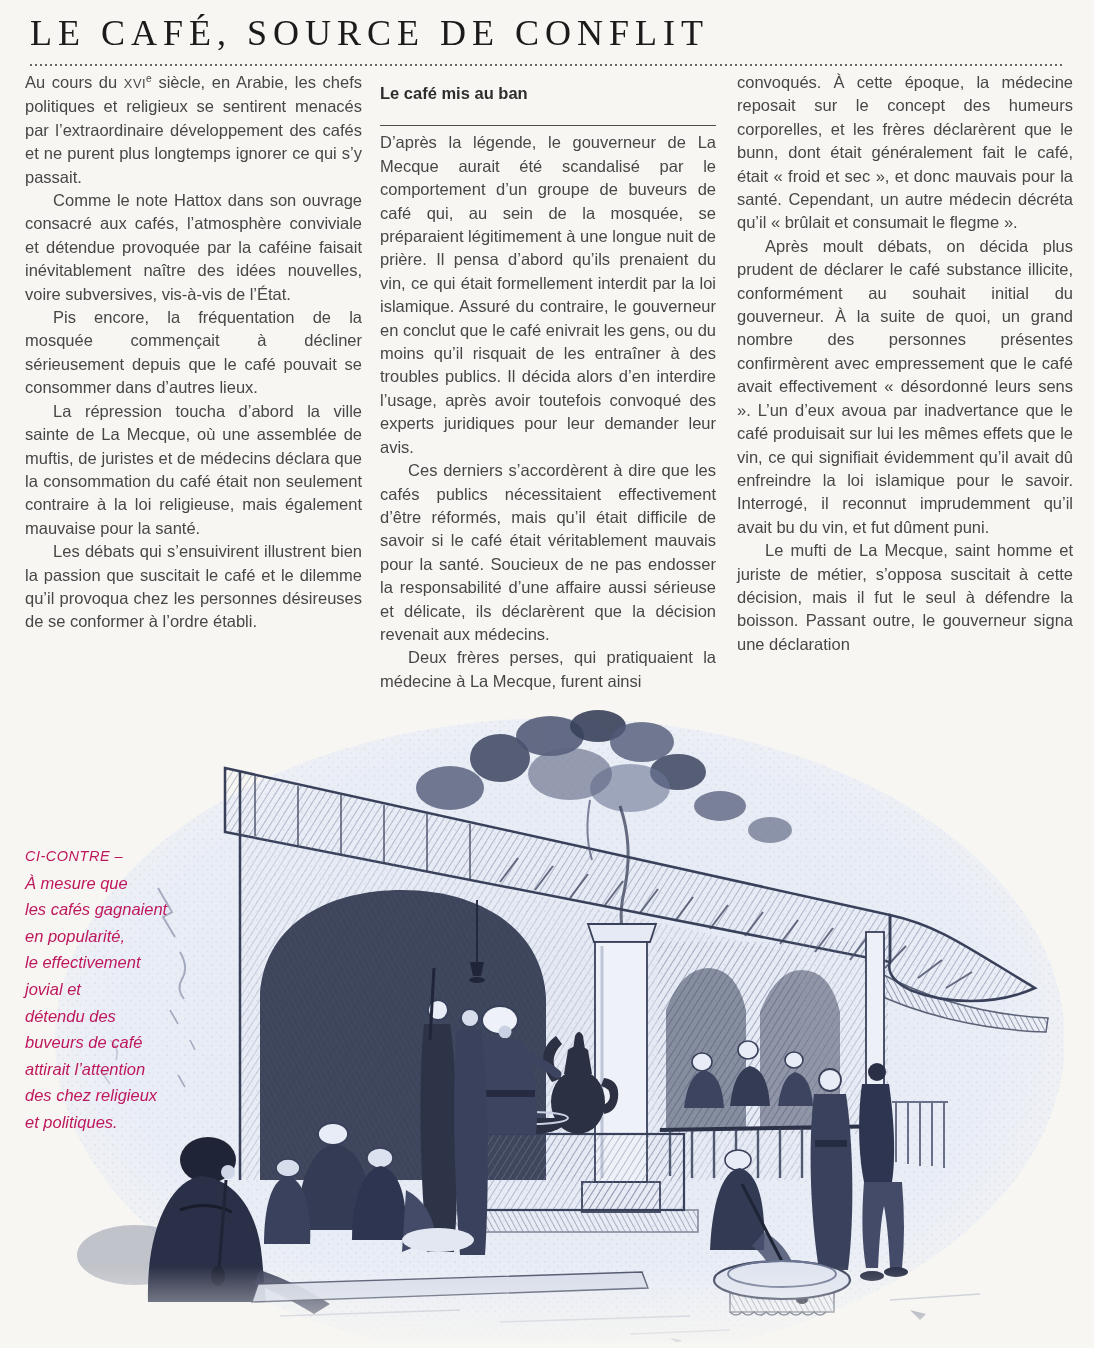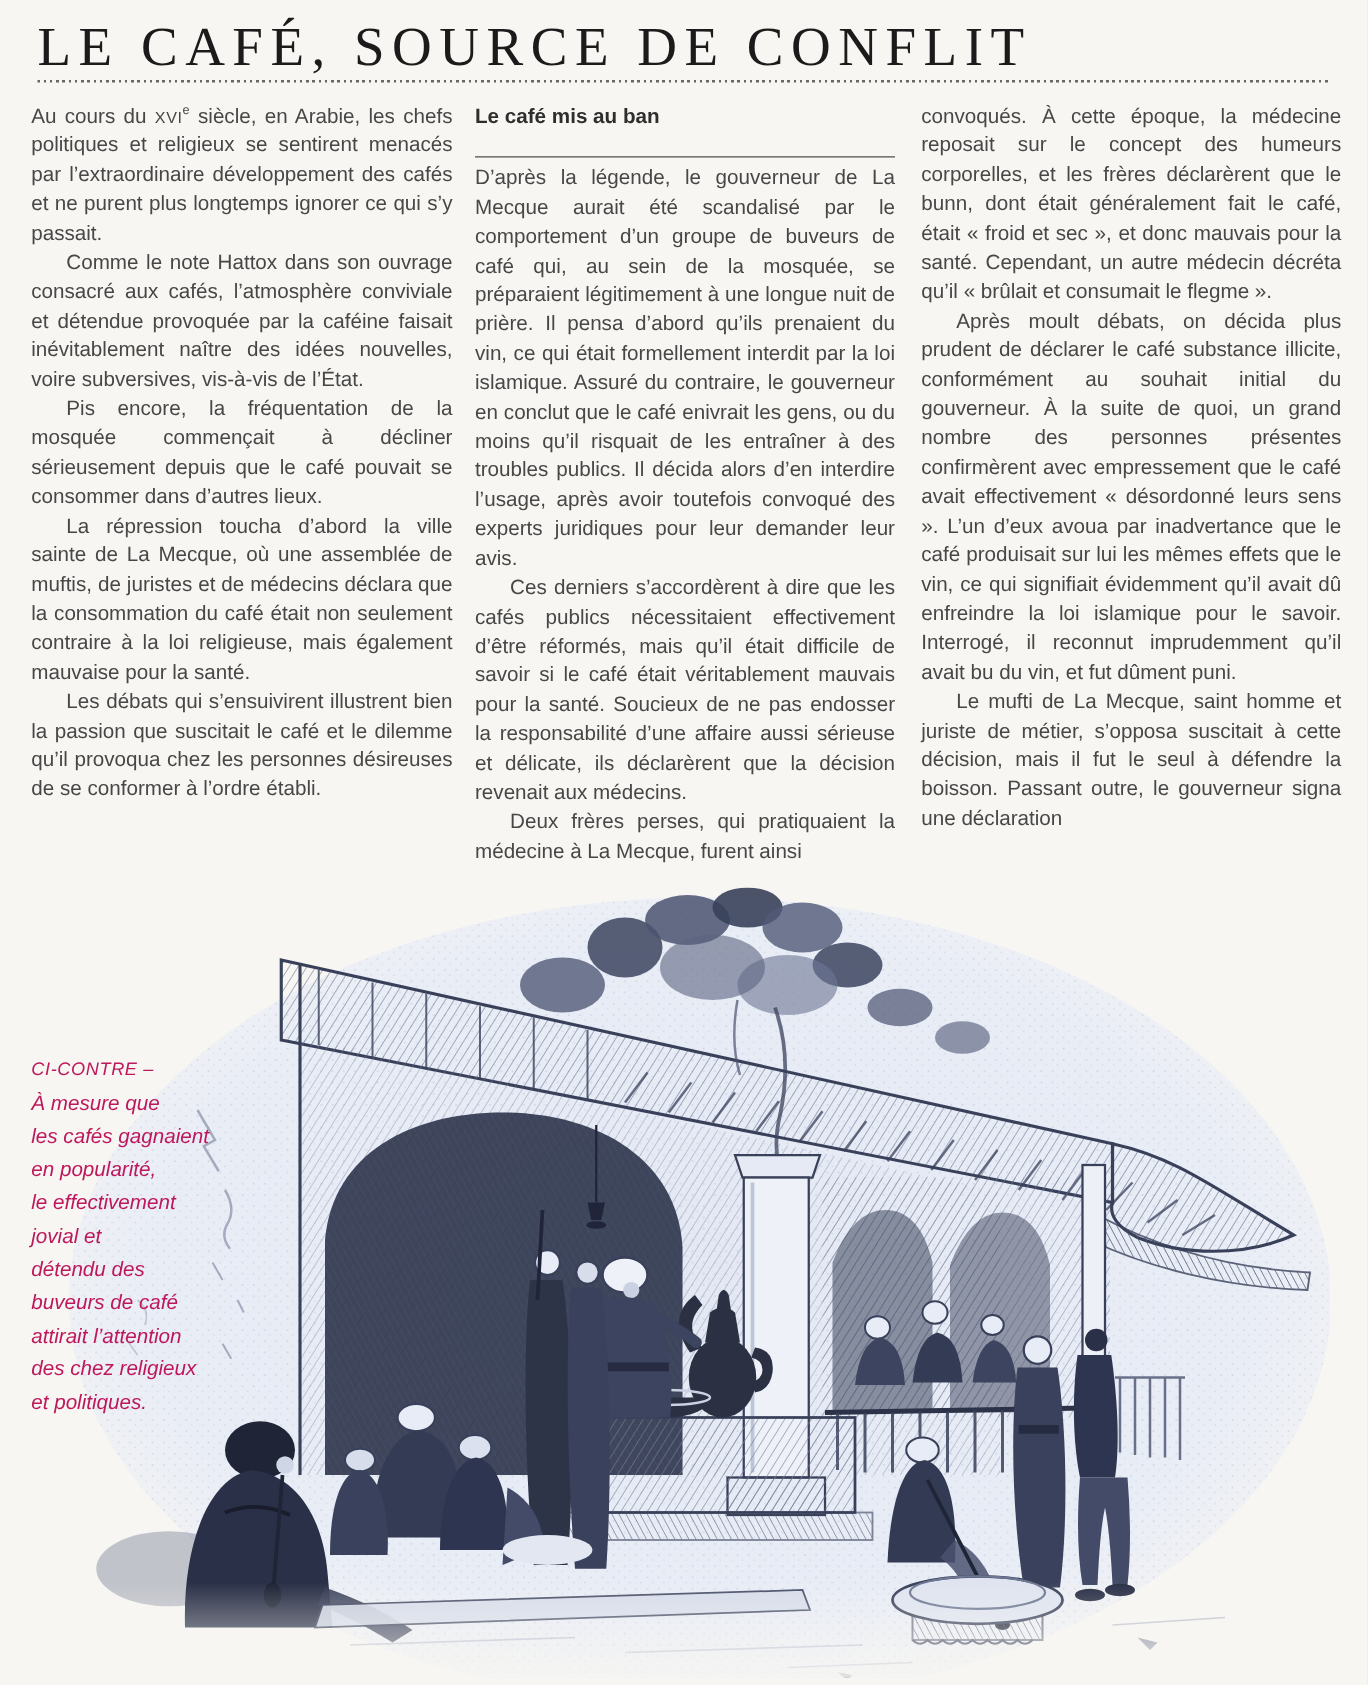--- a/index.html
+++ b/index.html
@@ -14,7 +14,7 @@
   .title{
     position:absolute;left:30px;top:12px;
     font-family:"Liberation Serif", serif;
-    font-size:44px;font-weight:400;
+    font-size:36px;font-weight:400;
     letter-spacing:6px;
     color:#1b1b1b;
     white-space:nowrap;

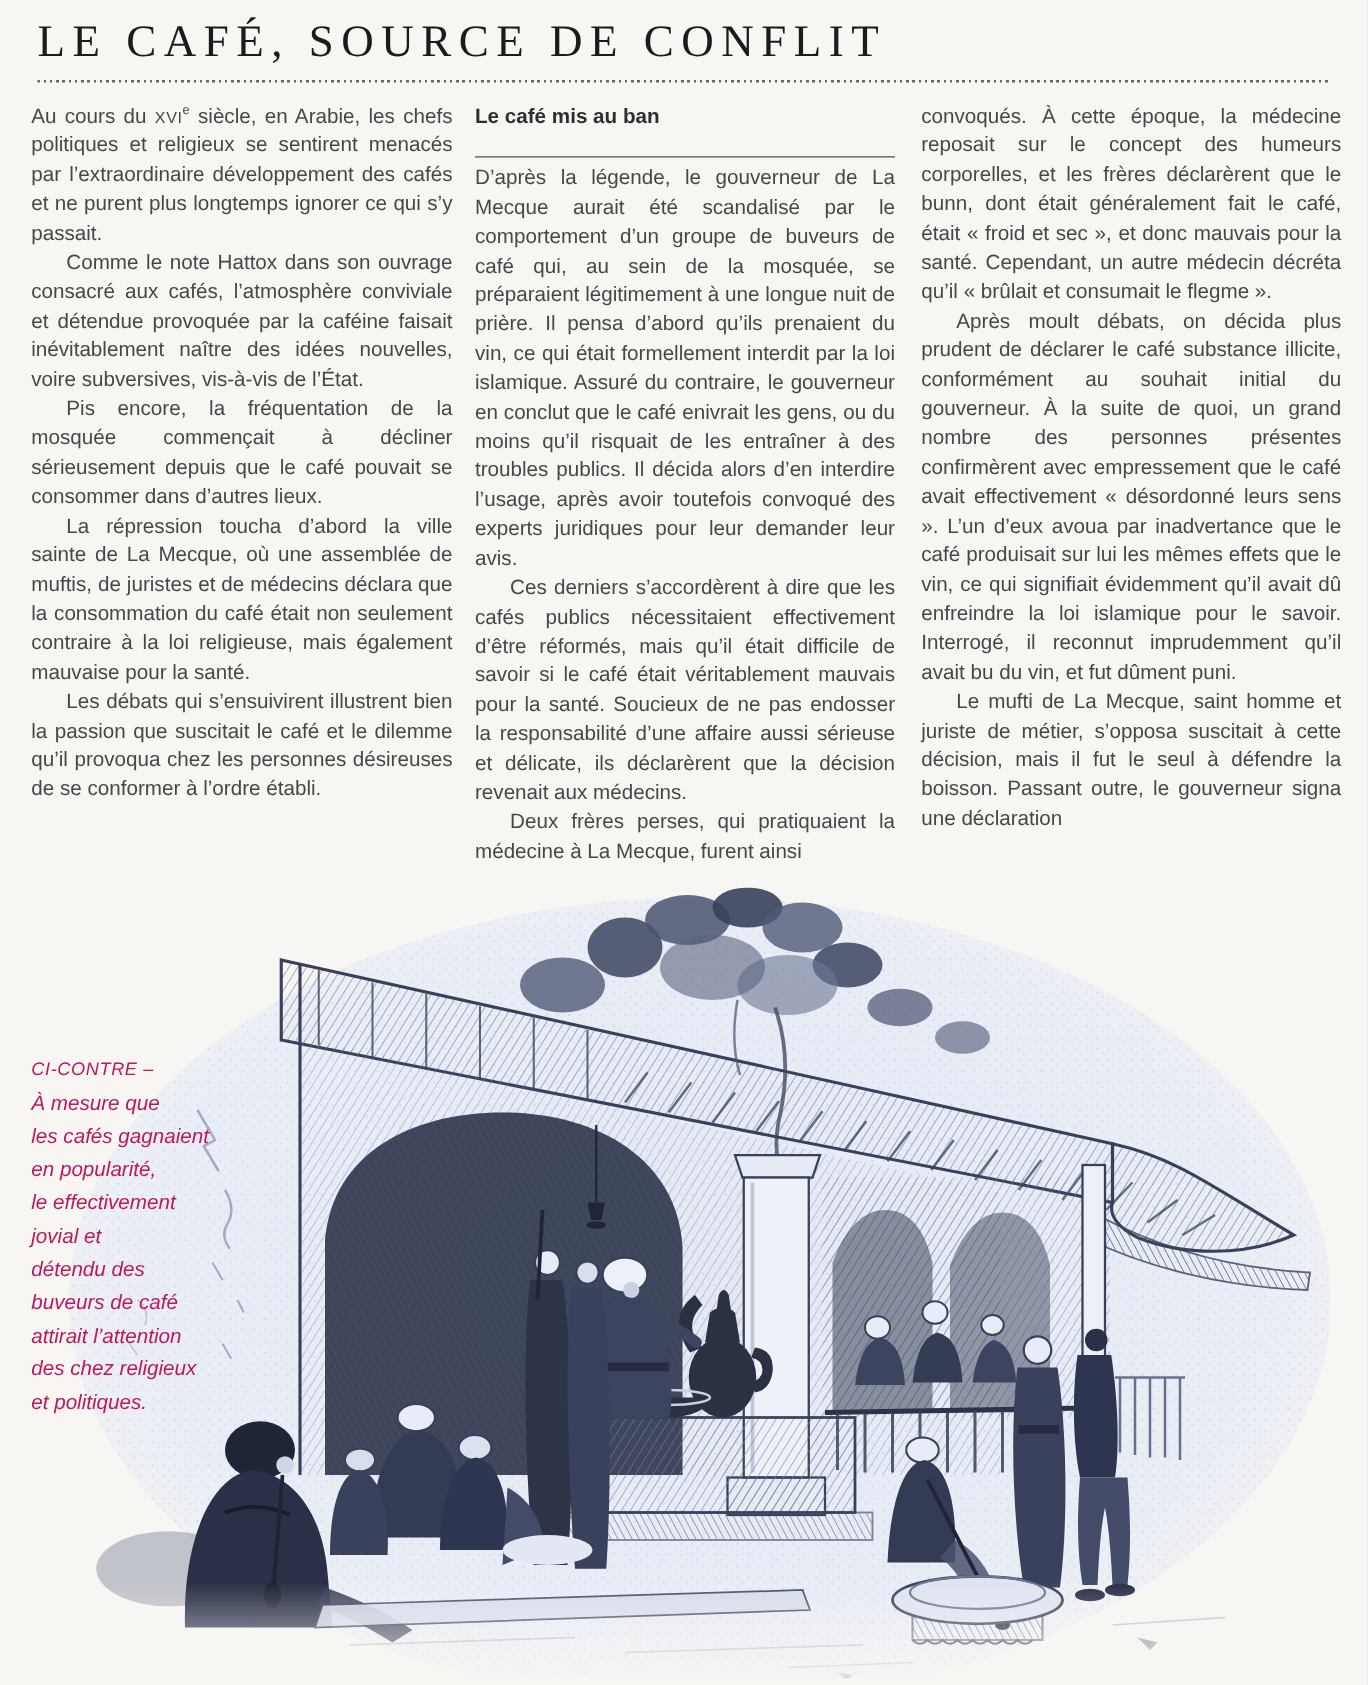--- a/index.html
+++ b/index.html
@@ -26,7 +26,7 @@
   }
   
   .col{
-    position:absolute;top:82px;width:337px;
+    position:absolute;top:71px;width:337px;
     font-size:16.5px;line-height:23.4px;
     color:#474747;
     text-align:justify;

